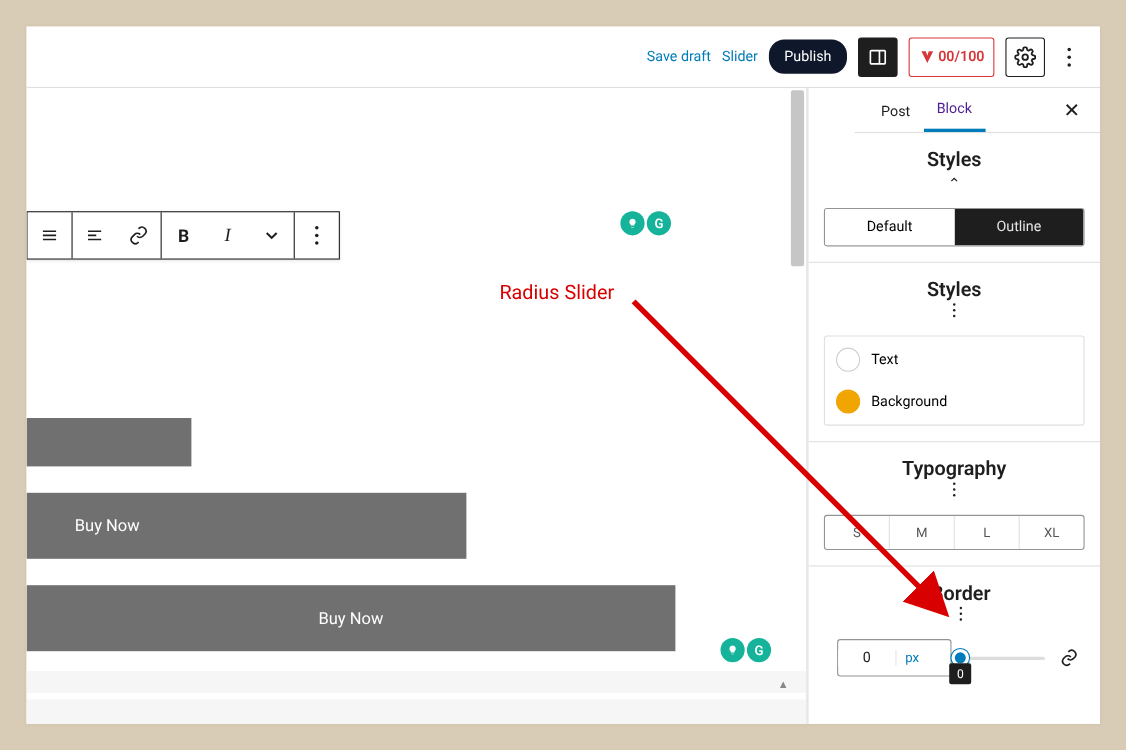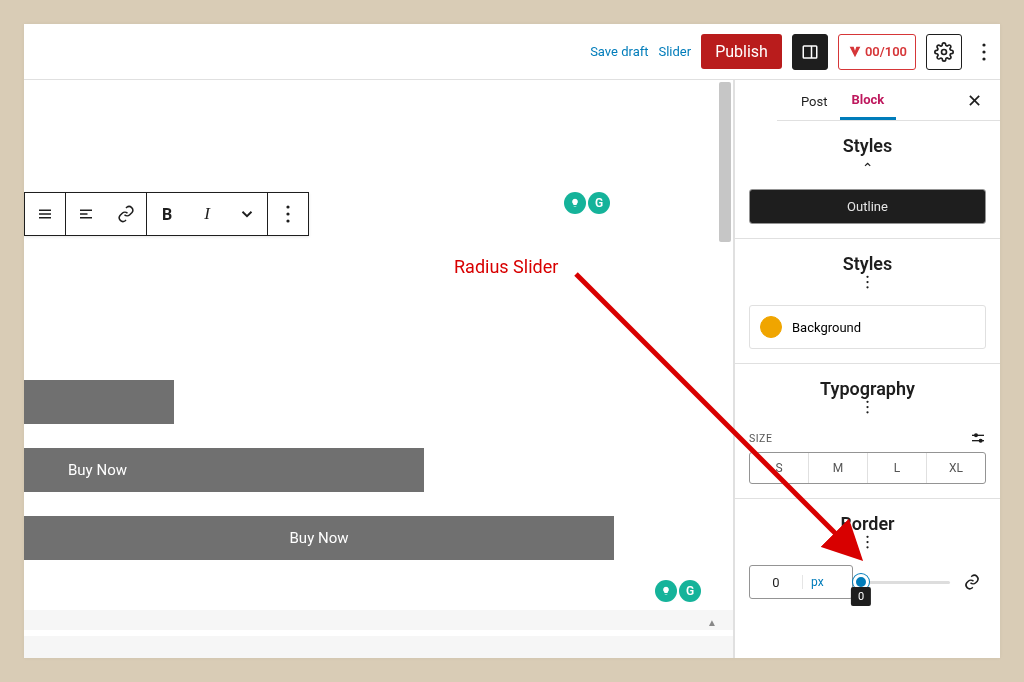--- a/index.html
+++ b/index.html
@@ -5,7 +5,7 @@
   * { box-sizing: border-box; margin: 0; padding: 0; font-family: -apple-system, BlinkMacSystemFont, "Segoe UI", Roboto, sans-serif; }
   body { background: #d9ccb6; width: 1024px; height: 682px; padding: 24px; }
   .app { background: #fff; width: 100%; height: 100%; display: flex; flex-direction: column; position: relative; box-shadow: 0 0 4px rgba(0,0,0,0.05); }
-  .topbar { height: 56px; border-bottom: 1px solid #e0e0e0; display: flex; align-items: center; justify-content: flex-end; padding: 0 4px; gap: 10px; }
+  .topbar { height: 56px; border-bottom: 1px solid #e0e0e0; display: flex; align-items: center; justify-content: flex-end; padding: 0 16px; gap: 10px; }
   .topbar .link { color: #007cba; font-size: 13px; cursor: pointer; }
   .btn-publish { background: #b91c1c; color: #fff; border: none; padding: 8px 14px; font-size: 16px; border-radius: 3px; cursor: pointer; }
   .icon-btn { width: 36px; height: 36px; border: 1px solid #1e1e1e; background: #fff; display: flex; align-items: center; justify-content: center; cursor: pointer; border-radius: 3px; }

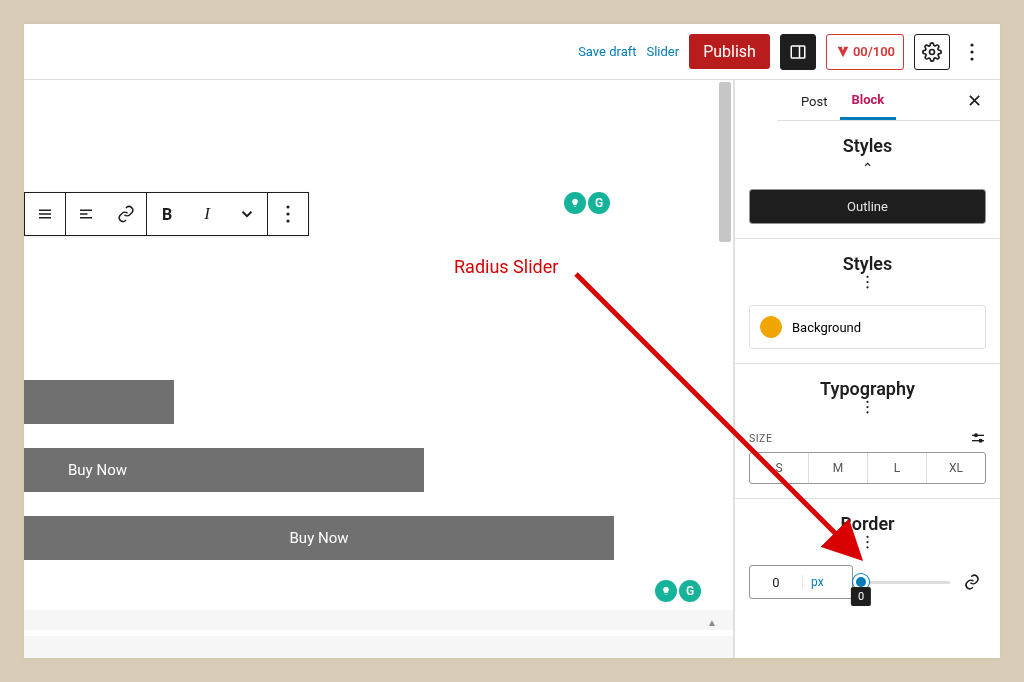--- a/index.html
+++ b/index.html
@@ -7,7 +7,7 @@
   .app { background: #fff; width: 100%; height: 100%; display: flex; flex-direction: column; position: relative; box-shadow: 0 0 4px rgba(0,0,0,0.05); }
   .topbar { height: 56px; border-bottom: 1px solid #e0e0e0; display: flex; align-items: center; justify-content: flex-end; padding: 0 16px; gap: 10px; }
   .topbar .link { color: #007cba; font-size: 13px; cursor: pointer; }
-  .btn-publish { background: #b91c1c; color: #fff; border: none; padding: 8px 14px; font-size: 16px; border-radius: 3px; cursor: pointer; }
+  .btn-publish { background: #0f172a; color: #fff; border: none; padding: 8px 14px; font-size: 13px; border-radius: 14px; cursor: pointer; }
   .icon-btn { width: 36px; height: 36px; border: 1px solid #1e1e1e; background: #fff; display: flex; align-items: center; justify-content: center; cursor: pointer; border-radius: 3px; }
   .icon-btn.dark { background: #1e1e1e; color: #fff; border-color:#1e1e1e; }
   .score-box { border: 1px solid #d63638; border-radius: 3px; height: 36px; display: flex; align-items: center; padding: 0 8px; gap: 2px; color: #d63638; font-weight: 600; font-size: 13px; }

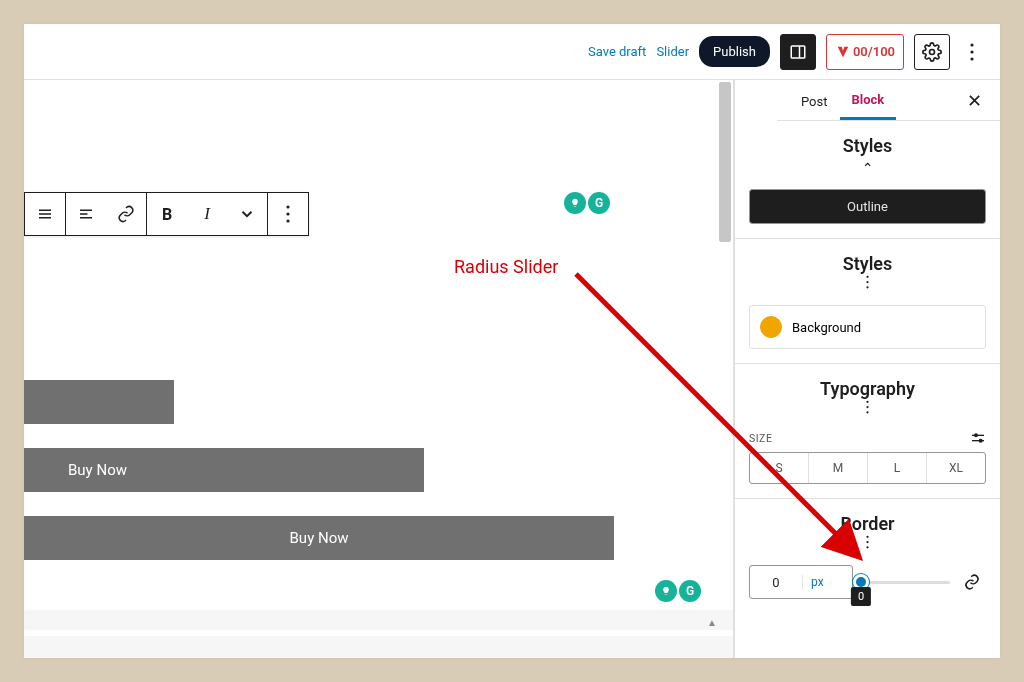--- a/index.html
+++ b/index.html
@@ -17,7 +17,7 @@
   .sidebar { width: 266px; border-left: 1px solid #e0e0e0; overflow-y: auto; background:#fff; }
   .tabs { display: flex; align-items: center; border-bottom: 1px solid #e0e0e0; padding: 0 12px; margin-left: 42px; }
   .tab { padding: 12px 12px 10px; font-size: 13px; color: #1e1e1e; cursor: pointer; }
-  .tab.active { color: #be185d; border-bottom: 3px solid #007cba; font-weight: 700; }
+  .tab.active { color: #4c1d95; border-bottom: 3px solid #007cba; font-weight: 400; }
   .tab-close { margin-left: auto; font-size: 18px; cursor: pointer; padding: 4px 6px; color:#1e1e1e; font-weight:300; }
   .section { border-bottom: 1px solid #e0e0e0; padding: 14px 14px; }
   .section-head { display: flex; align-items: center; justify-content: space-between; font-size: 18px; font-weight: 600; color: #1e1e1e; margin-bottom: 12px; flex-direction: column; }

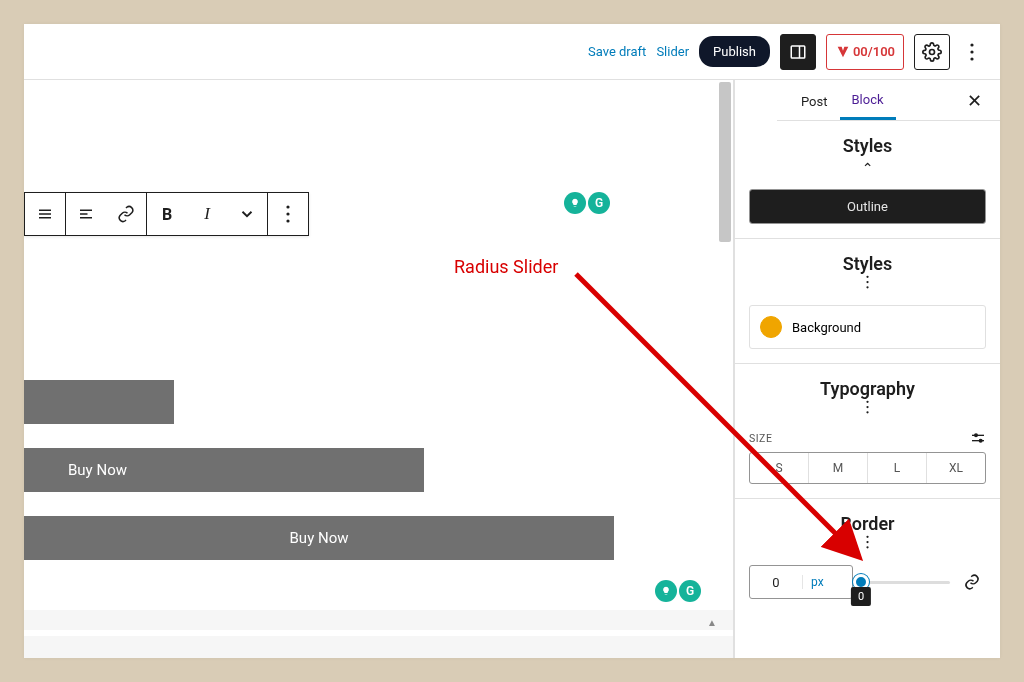--- a/index.html
+++ b/index.html
@@ -194,6 +194,7 @@
           <span class="chevron-up"></span>
         </div>
         <div class="style-btns">
+          <div class="style-btn">Default</div>
           <div class="style-btn active">Outline</div>
         </div>
       </div>

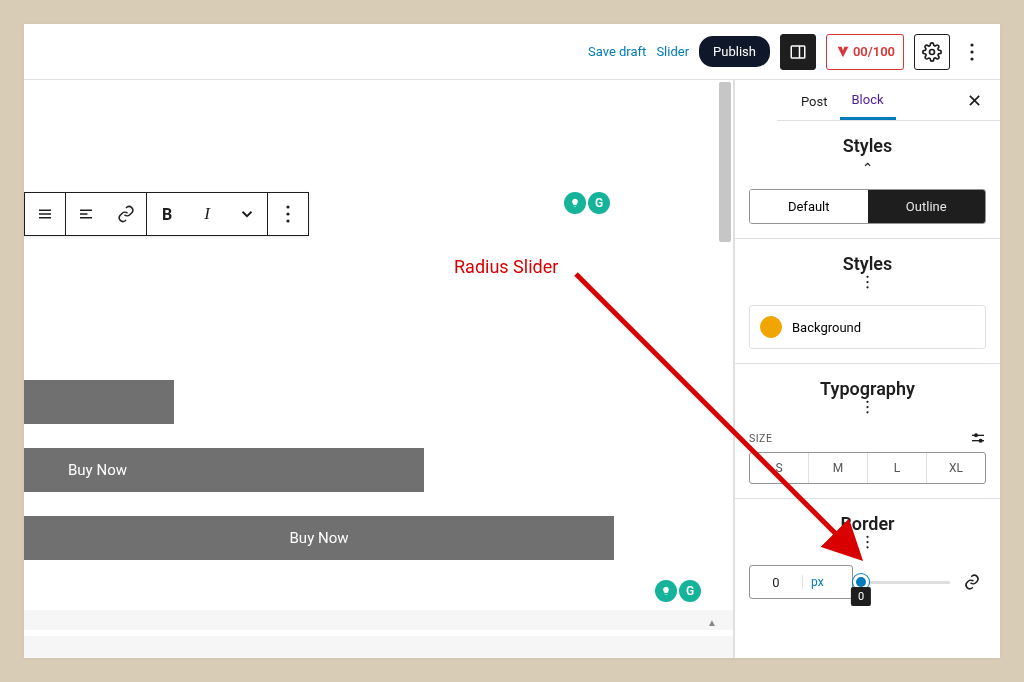--- a/index.html
+++ b/index.html
@@ -212,6 +212,10 @@
         </div>
         <div style="border:1px solid #e0e0e0; border-radius:3px; padding:2px 6px;">
           <div class="color-row">
+            <div class="swatch"></div>
+            <span>Text</span>
+          </div>
+          <div class="color-row">
             <div class="swatch bg"></div>
             <span>Background</span>
           </div>

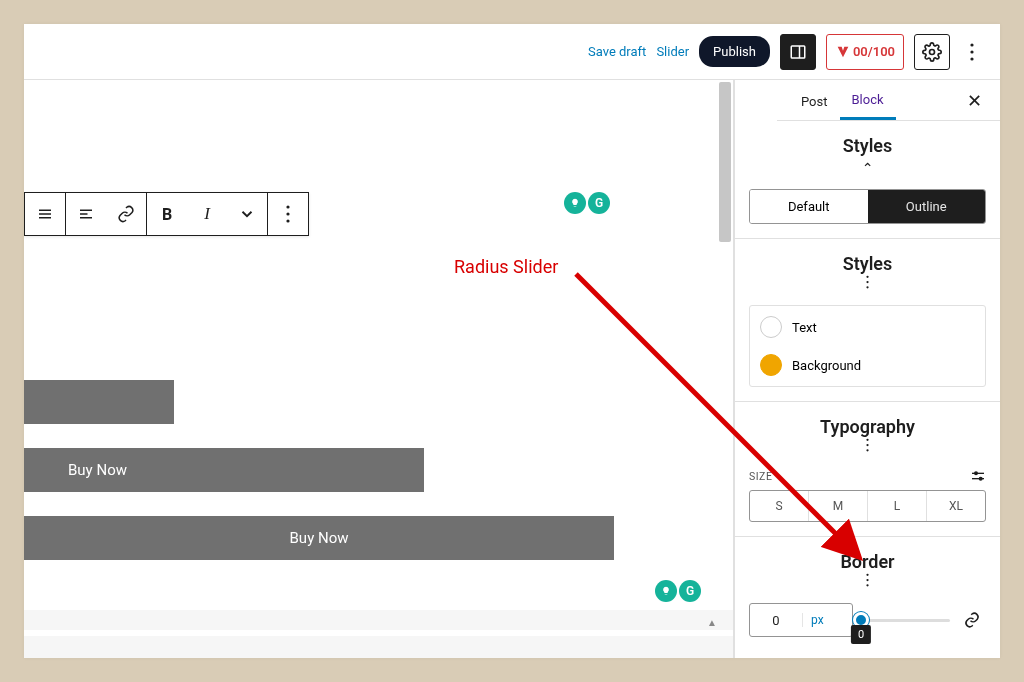--- a/index.html
+++ b/index.html
@@ -53,7 +53,7 @@
   .g-pill { width: 22px; height: 22px; border-radius: 50%; background: #15b39a; color: #fff; display: flex; align-items: center; justify-content: center; font-size: 12px; font-weight: 600; }
   .buttons-area { position: absolute; top: 300px; left: 0; right: 40px; }
   .buy-btn-small { background: #707070; height: 44px; width: 150px; }
-  .buy-btn { background: #707070; color: #fff; height: 44px; display: flex; align-items: center; padding-left: 44px; font-size: 15px; margin-top: 24px; }
+  .buy-btn { background: #707070; color: #fff; height: 60px; display: flex; align-items: center; padding-left: 44px; font-size: 15px; margin-top: 24px; }
   .buy-btn.w1 { width: 400px; }
   .buy-btn.w2 { width: 590px; justify-content:center; padding-left:0; }
   .scrollbar { position: absolute; right: 2px; top: 2px; width: 12px; height: 160px; background: #c6c6c6; border-radius: 2px; }

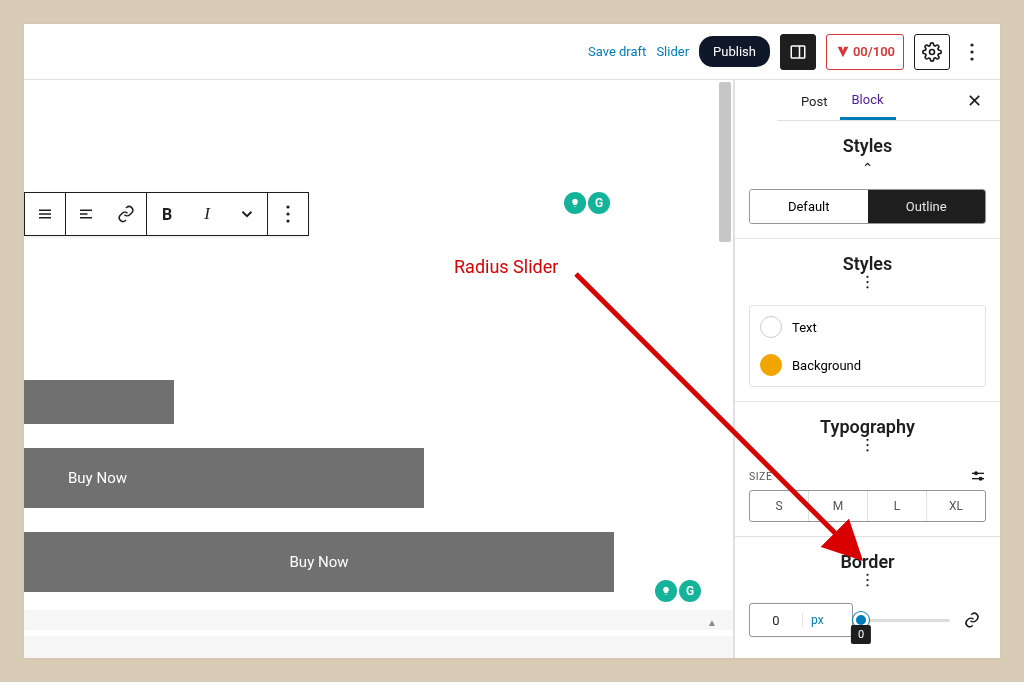--- a/index.html
+++ b/index.html
@@ -233,15 +233,6 @@
               </svg>
           </span>
         </div>
-        <div class="size-label">
-          <span>SIZE</span>
-          <svg class="sliders-icon" viewBox="0 0 24 24" fill="none" stroke="#1e1e1e" stroke-width="2">
-              <line x1="3" y1="8" x2="21" y2="8"></line>
-              <line x1="3" y1="16" x2="21" y2="16"></line>
-              <circle cx="9" cy="8" r="2" fill="#1e1e1e"></circle>
-              <circle cx="16" cy="16" r="2" fill="#1e1e1e"></circle>
-            </svg>
-        </div>
         <div class="size-grid">
           <div class="size-cell">S</div>
           <div class="size-cell">M</div>

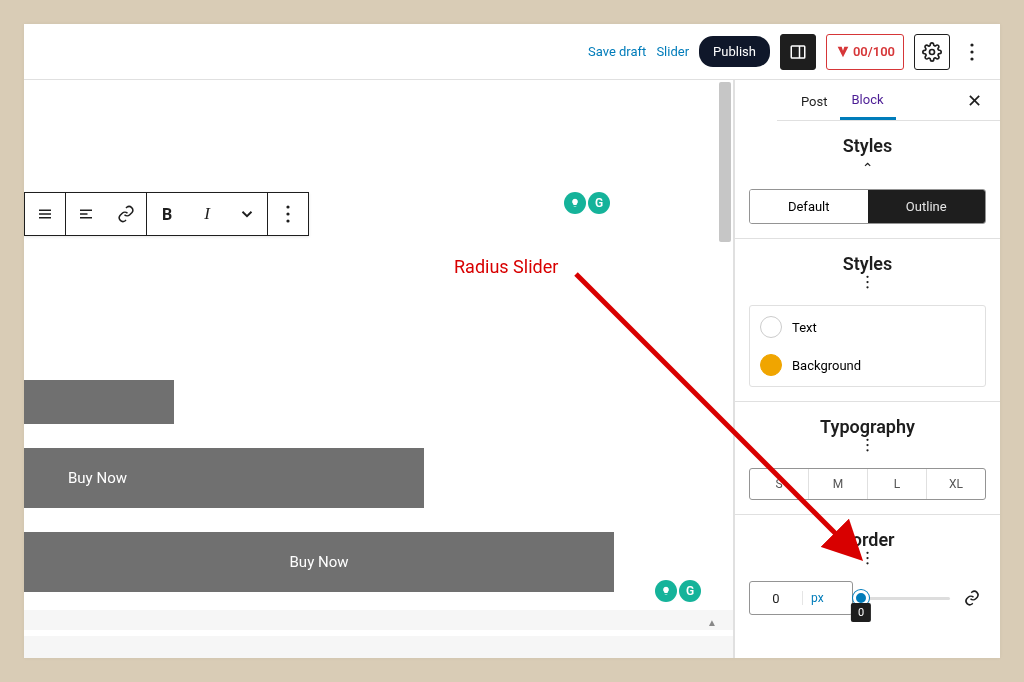--- a/index.html
+++ b/index.html
@@ -241,7 +241,7 @@
         </div>
       </div>
 
-      <div class="section" style="border-bottom:none;">
+      <div class="section" style="border-bottom:none;margin-left:12px;">
         <div class="section-head">
           <span>Border</span>
           <span class="section-menu">

